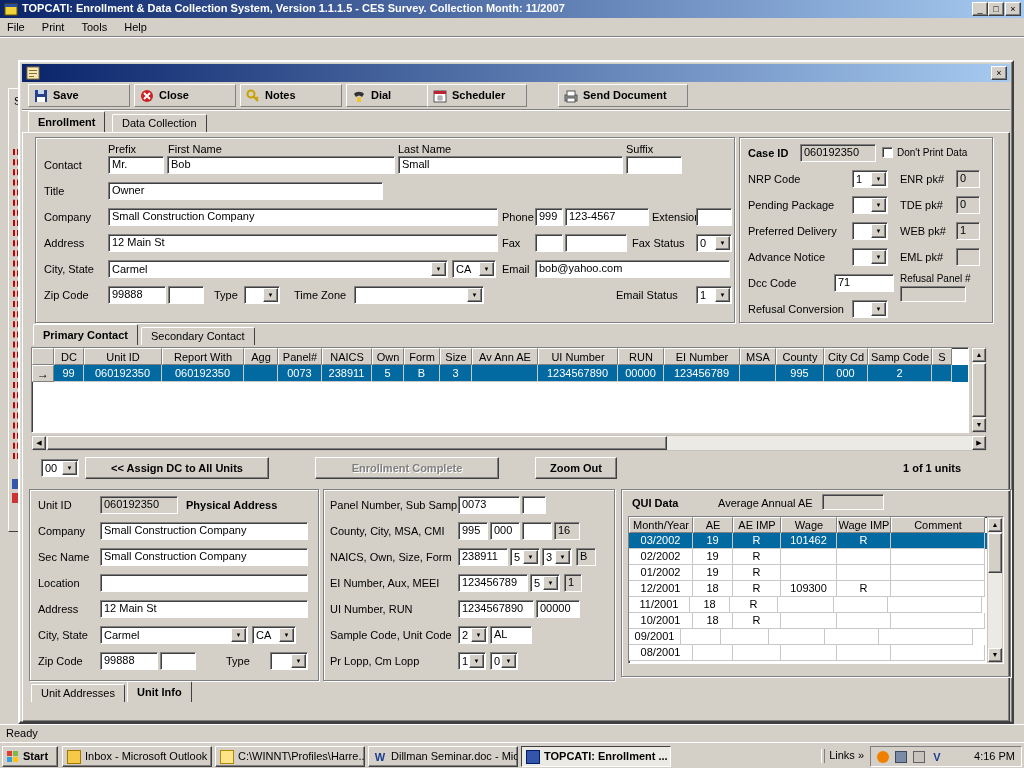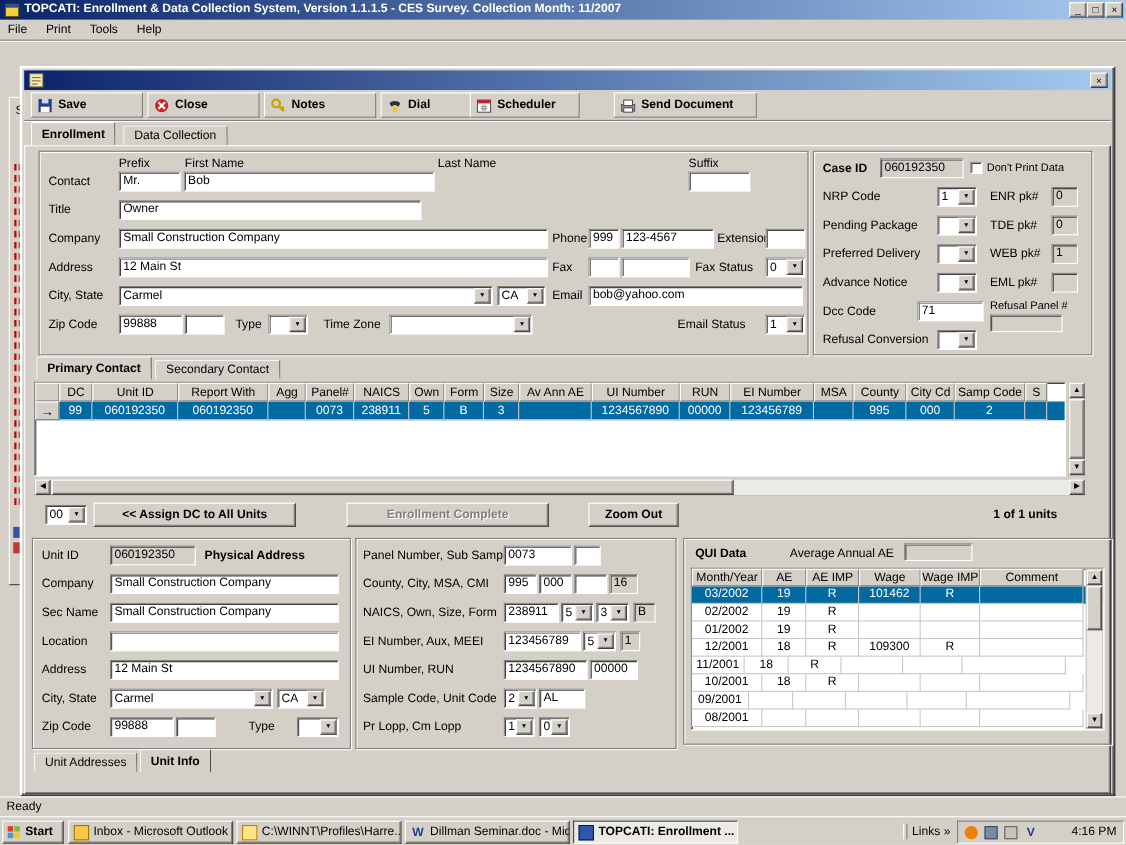--- a/index.html
+++ b/index.html
@@ -198,6 +198,7 @@
         <span class="lbl" style="left:8px;top:18px">Contact</span>
         <div class="tfield sunken" style="left:72px;top:18px;width:56px">Mr.</div>
         <div class="tfield sunken" style="left:131px;top:18px;width:228px">Bob</div>
+        <div class="tfield sunken" style="left:362px;top:18px;width:225px">Small</div>
         <div class="tfield sunken" style="left:590px;top:18px;width:56px"></div>
 
         <span class="lbl" style="left:8px;top:44px">Title</span>

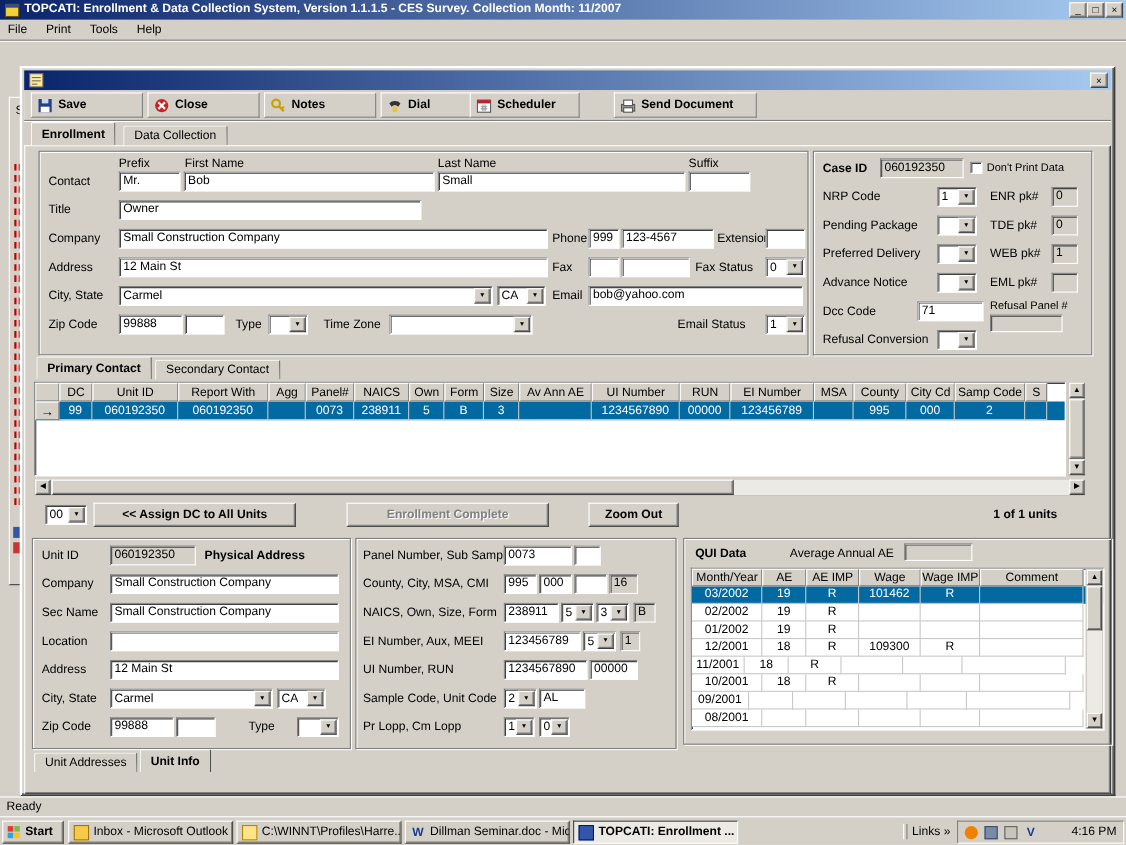--- a/index.html
+++ b/index.html
@@ -438,7 +438,7 @@
               <div class="grow"><div class="gcell" style="width: 64px;">02/2002</div><div class="gcell" style="width: 40px;">19</div><div class="gcell" style="width: 48px;">R</div><div class="gcell" style="width: 56px;"></div><div class="gcell" style="width: 54px;"></div><div class="gcell" style="width: 94px;"></div></div>
               <div class="grow"><div class="gcell" style="width: 64px;">01/2002</div><div class="gcell" style="width: 40px;">19</div><div class="gcell" style="width: 48px;">R</div><div class="gcell" style="width: 56px;"></div><div class="gcell" style="width: 54px;"></div><div class="gcell" style="width: 94px;"></div></div>
               <div class="grow"><div class="gcell" style="width: 64px;">12/2001</div><div class="gcell" style="width: 40px;">18</div><div class="gcell" style="width: 48px;">R</div><div class="gcell" style="width: 56px;">109300</div><div class="gcell" style="width: 54px;">R</div><div class="gcell" style="width: 94px;"></div></div>
-              <div class="grow"><div class="gcell" style="width: 48px;">11/2001</div><div class="gcell" style="width: 40px;">18</div><div class="gcell" style="width: 48px;">R</div><div class="gcell" style="width: 56px;"></div><div class="gcell" style="width: 54px;"></div><div class="gcell" style="width: 94px;"></div></div>
+              <div class="grow"><div class="gcell" style="width: 61px;">11/2001</div><div class="gcell" style="width: 40px;">18</div><div class="gcell" style="width: 48px;">R</div><div class="gcell" style="width: 56px;"></div><div class="gcell" style="width: 54px;"></div><div class="gcell" style="width: 94px;"></div></div>
               <div class="grow"><div class="gcell" style="width: 64px;">10/2001</div><div class="gcell" style="width: 40px;">18</div><div class="gcell" style="width: 48px;">R</div><div class="gcell" style="width: 56px;"></div><div class="gcell" style="width: 54px;"></div><div class="gcell" style="width: 94px;"></div></div>
               <div class="grow"><div class="gcell" style="width: 52px;">09/2001</div><div class="gcell" style="width: 40px;"></div><div class="gcell" style="width: 48px;"></div><div class="gcell" style="width: 56px;"></div><div class="gcell" style="width: 54px;"></div><div class="gcell" style="width: 94px;"></div></div>
               <div class="grow"><div class="gcell" style="width: 64px;">08/2001</div><div class="gcell" style="width: 40px;"></div><div class="gcell" style="width: 48px;"></div><div class="gcell" style="width: 56px;"></div><div class="gcell" style="width: 54px;"></div><div class="gcell" style="width: 94px;"></div></div>

